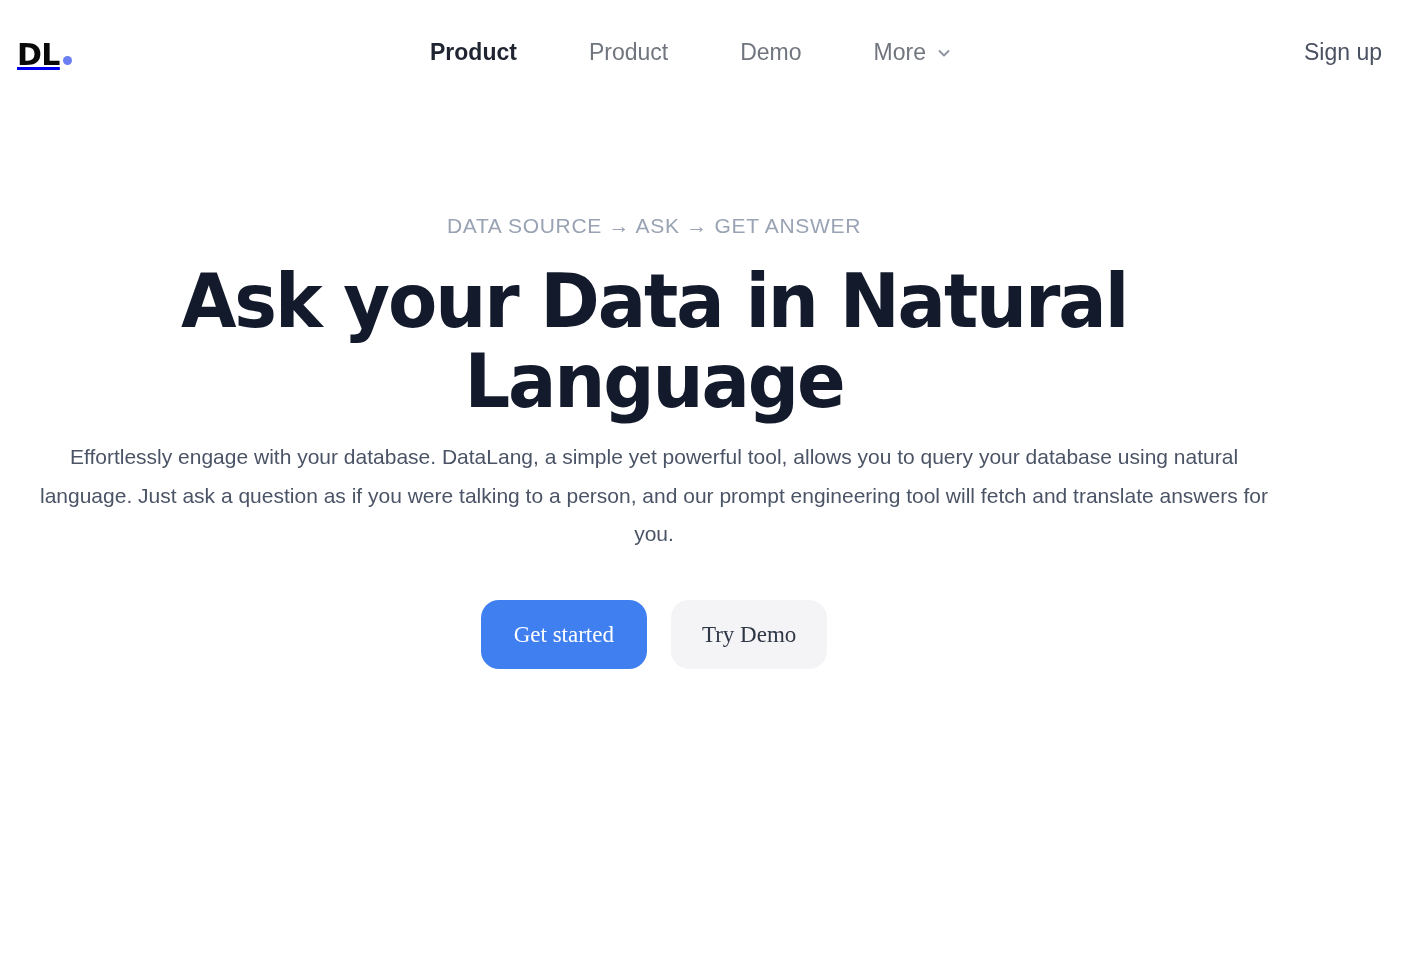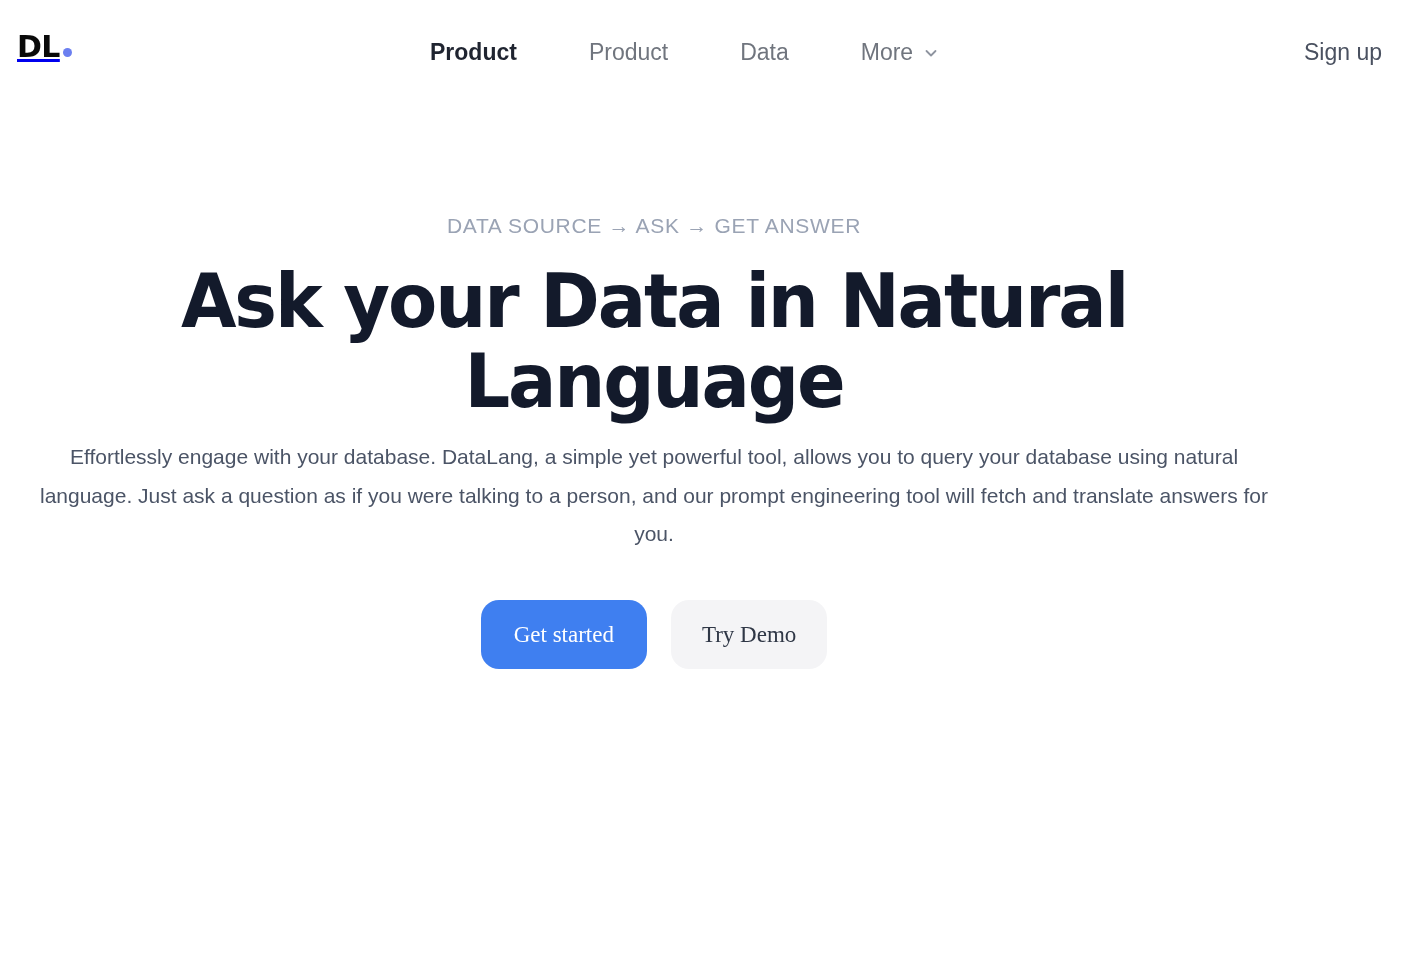--- a/index.html
+++ b/index.html
@@ -28,7 +28,7 @@
   .logo {
     position: absolute;
     left: 17px;
-    top: 32px;
+    top: 40px;
     display: flex;
     align-items: baseline;
     cursor: pointer;

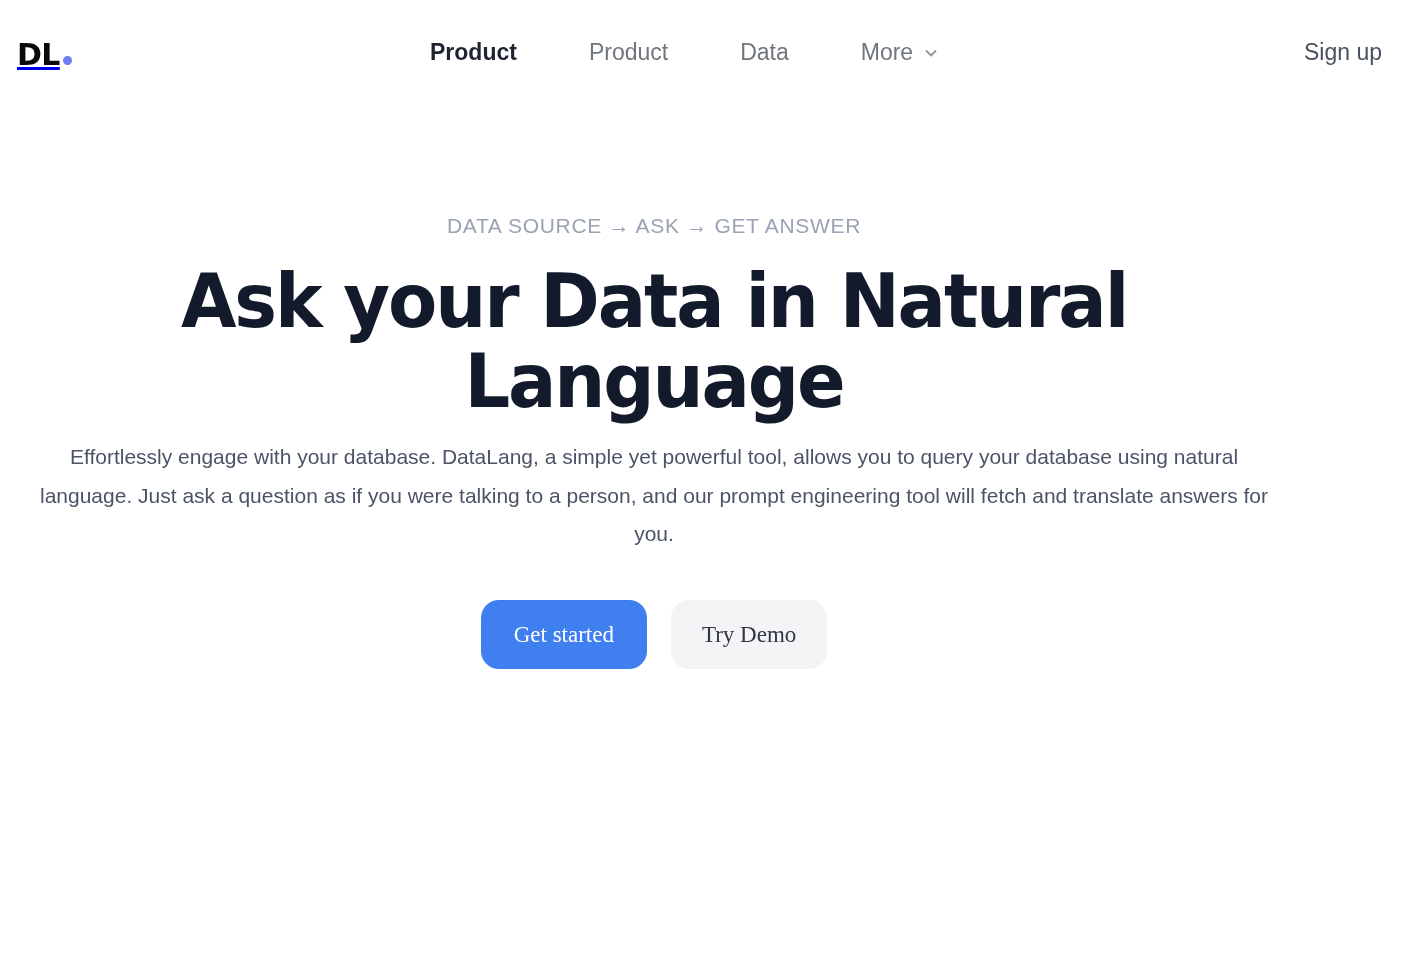--- a/index.html
+++ b/index.html
@@ -194,7 +194,7 @@
   <nav class="main-nav">
     <a class="nav-link active" href="#">Product</a>
     <a class="nav-link" href="#">Product</a>
-    <a class="nav-link" href="#">Data</a>
+    <a class="nav-link" href="#">Demo</a>
     <a class="nav-link has-chevron" href="#">
       <span>More</span>
       <span class="chevron">

